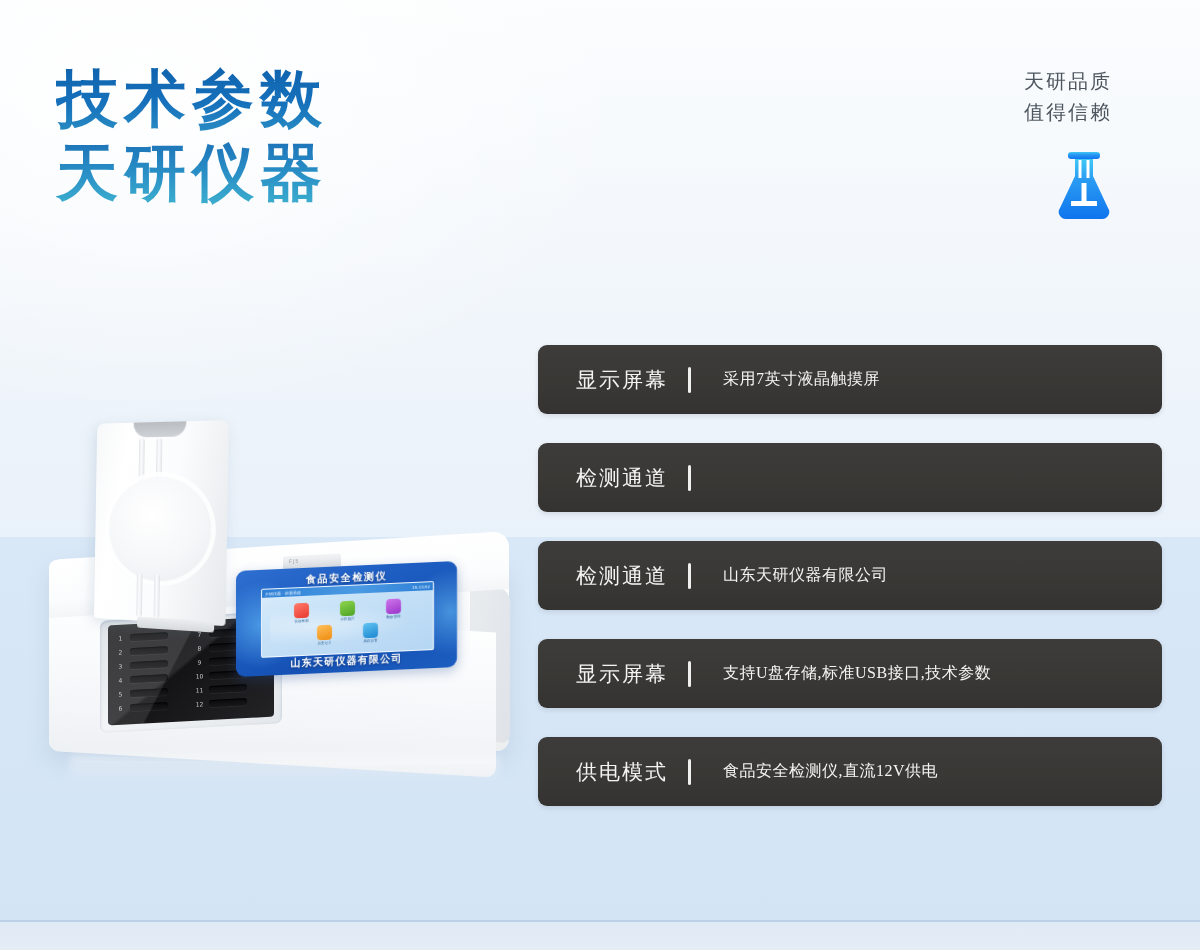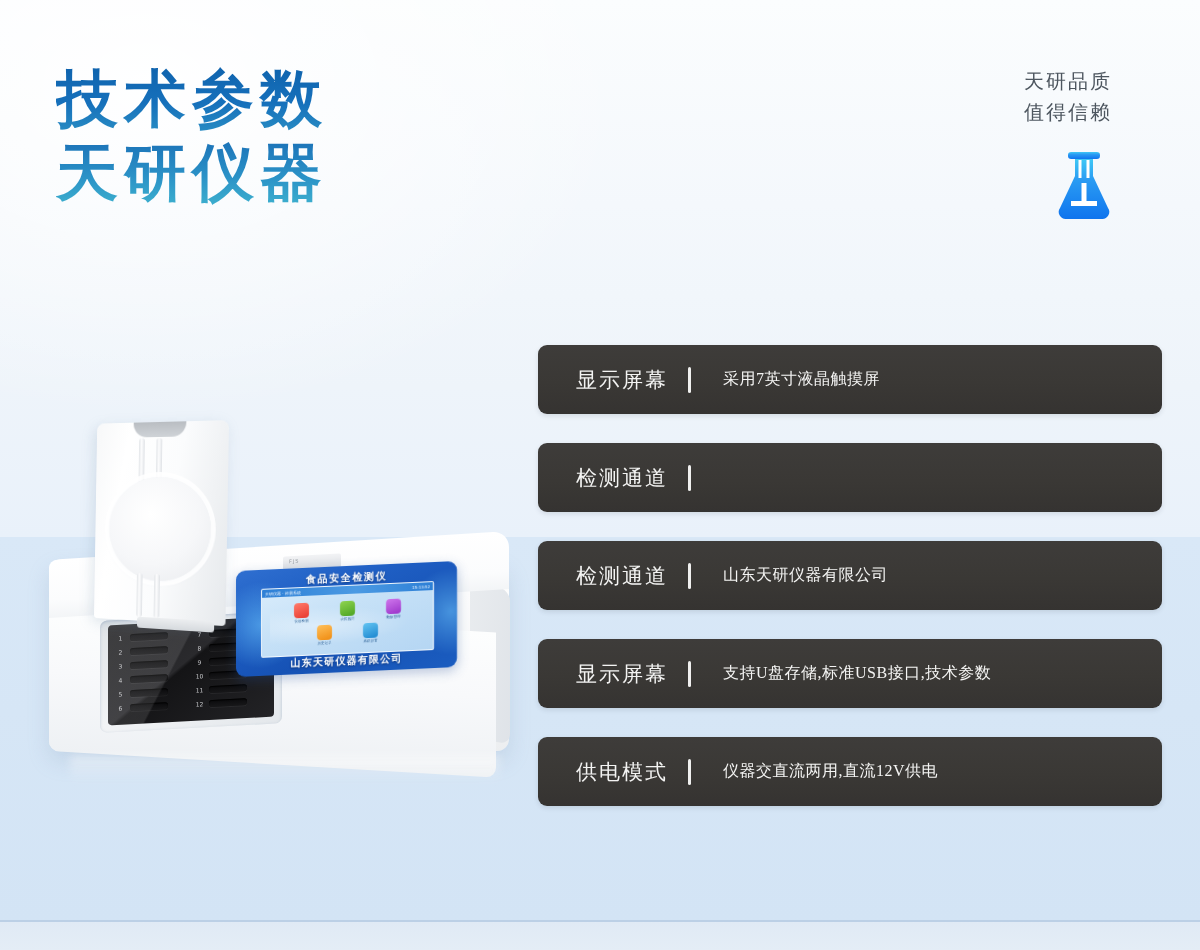--- a/index.html
+++ b/index.html
@@ -396,7 +396,7 @@
     <div class="spec-row">
       <div class="spec-key">供电模式</div>
       <div class="spec-div"></div>
-      <div class="spec-val">仪器交直流两用,直流12V供电</div>
+      <div class="spec-val">食品安全检测仪,直流12V供电</div>
     </div>
   </div>
 

